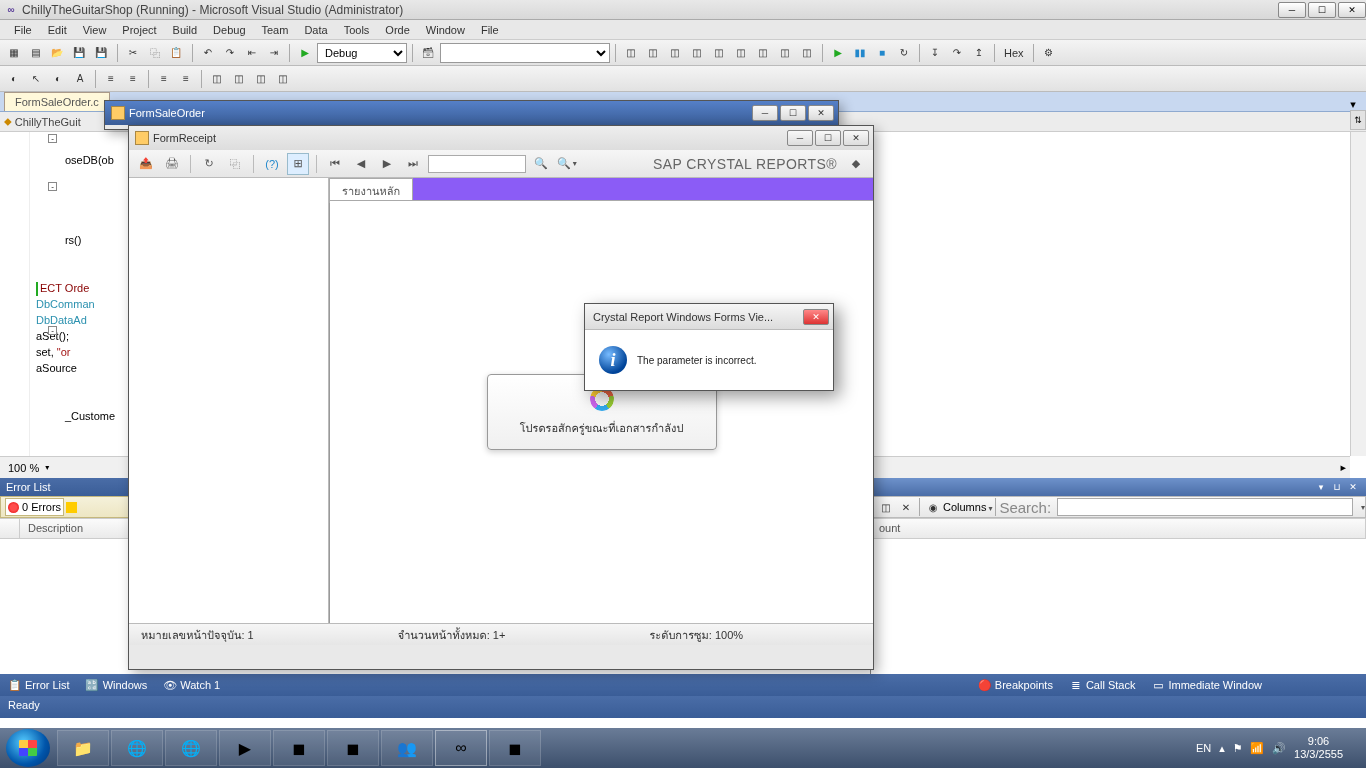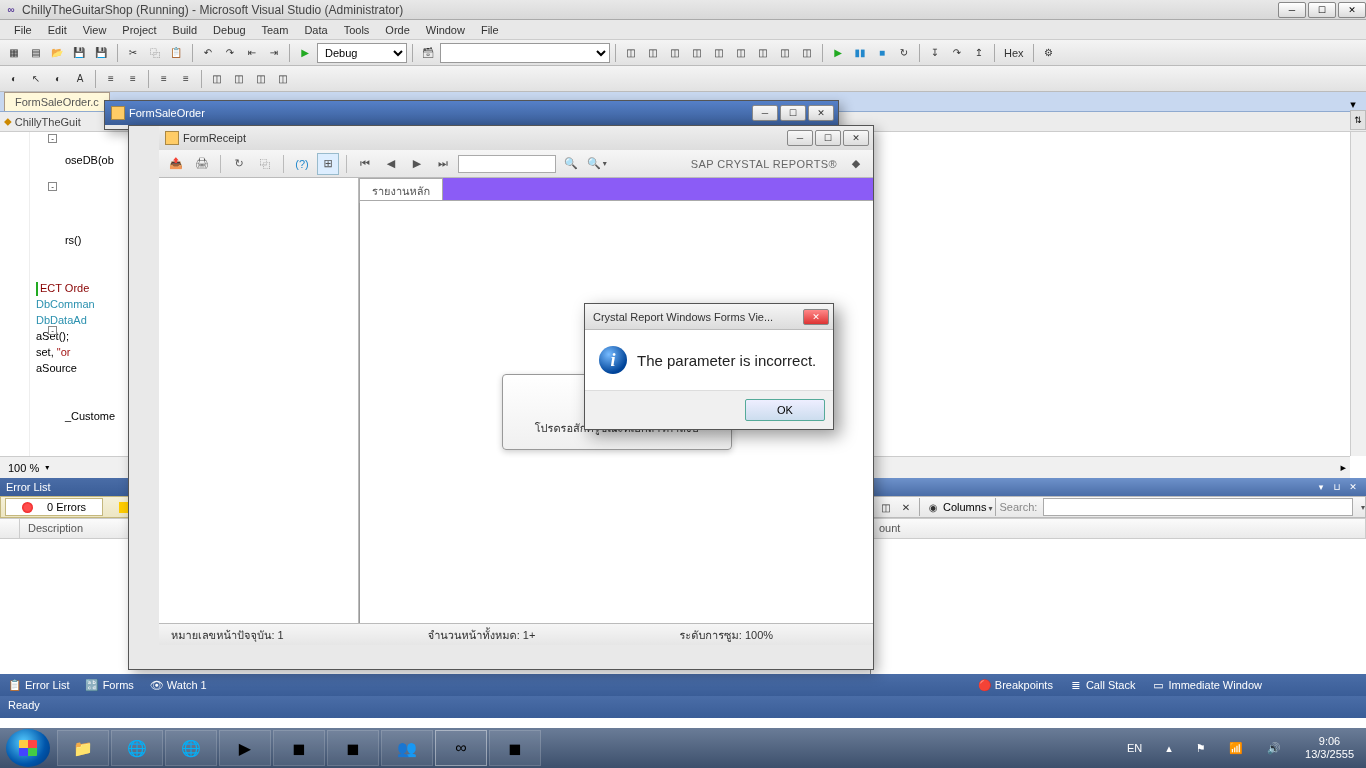--- a/index.html
+++ b/index.html
@@ -348,7 +348,7 @@
   </div>
 </div>
 
-<div class="win-frame" style="left:128px; top:125px; width:746px; height:545px;padding-left:30px;">
+<div class="win-frame" style="left:128px; top:125px; width:746px; height:545px;">
   <div class="win-title light">
     <span class="wt-icon"></span>
     <span style="color:#333">FormReceipt</span>

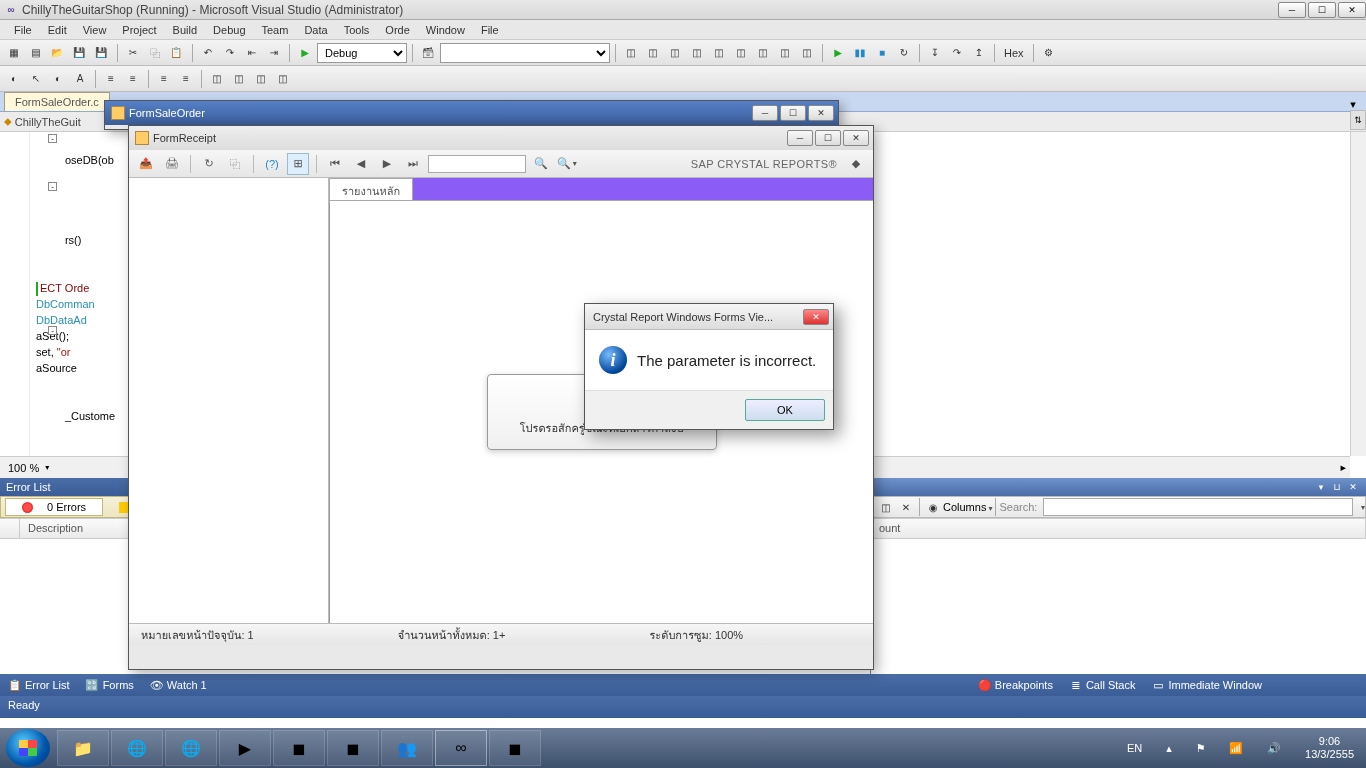--- a/index.html
+++ b/index.html
@@ -90,7 +90,7 @@
     .cr-btn.active { border: 1px solid #9bc; background:#def;}
     .cr-sep { width:1px; height:18px; background:#bbb; margin:0 3px;}
     .cr-input { width: 98px; height: 18px; border: 1px solid #aaa; background:#fff; }
-    .cr-brand { margin-left: auto; font-size: 11px; color: #666; letter-spacing: 0.4px; }
+    .cr-brand { margin-left: auto; font-size: 14px; color: #666; letter-spacing: 0.4px; }
     .cr-body { display: flex; height: 445px; }
     .cr-tree { width: 200px; background: #fff; border-right: 1px solid #bbb; }
     .cr-main { flex: 1; background: #8b5cf6; position: relative; border-left:1px solid #999; padding-top: 0; }

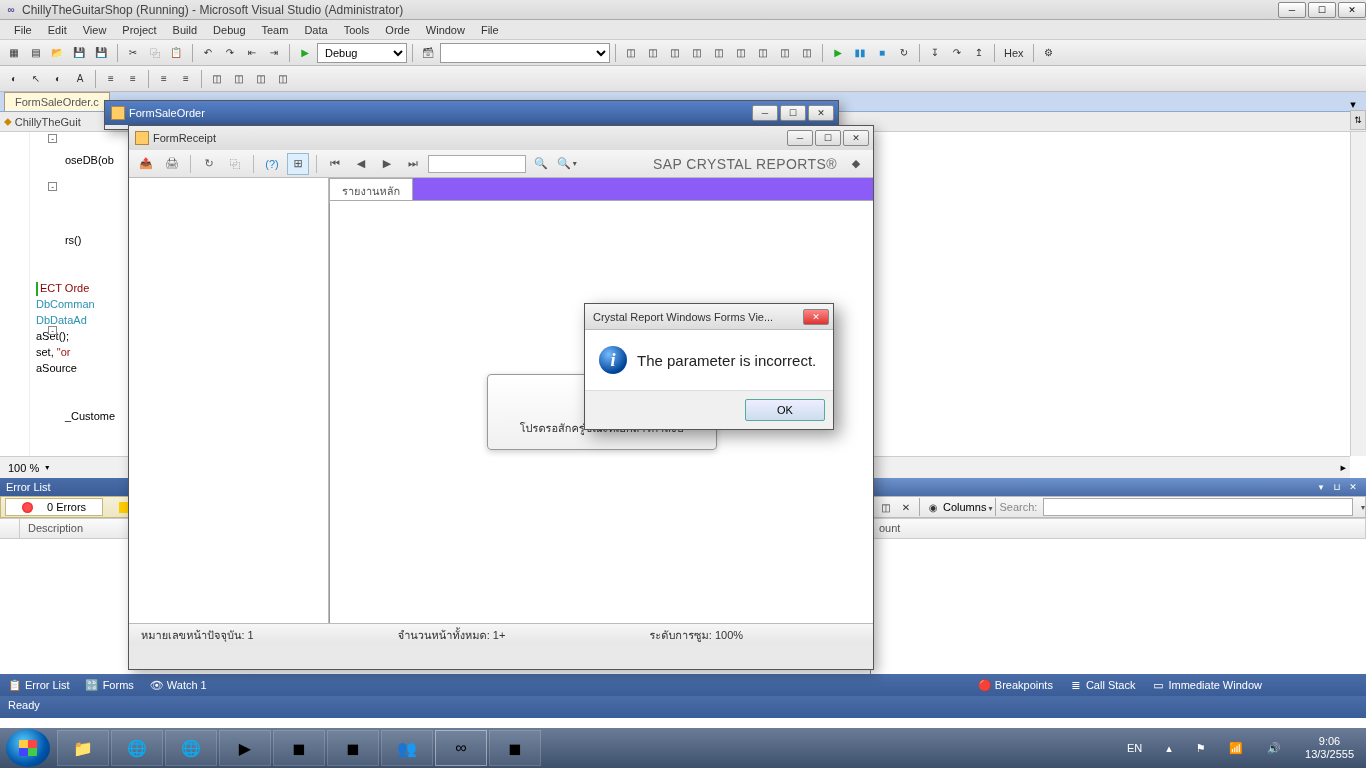--- a/index.html
+++ b/index.html
@@ -404,7 +404,7 @@
   </div>
   <div class="dlg-body">
     <div class="info-icon">i</div>
-    <span style="font-size:15px;color:#222">The parameter is incorrect.</span>
+    <span style="font-size:10px;color:#222">The parameter is incorrect.</span>
   </div>
   <div class="dlg-footer">
     <button class="ok-btn">OK</button>

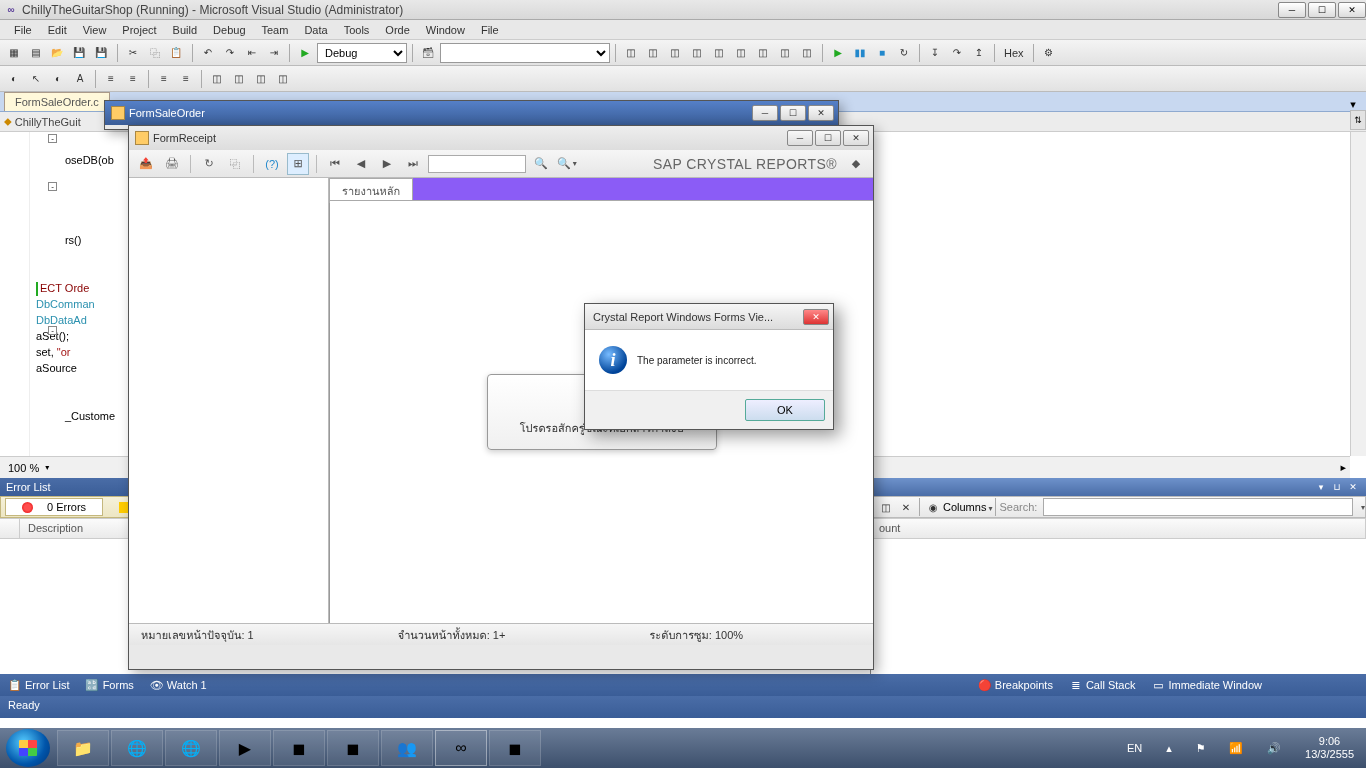--- a/index.html
+++ b/index.html
@@ -406,9 +406,6 @@
     <div class="info-icon">i</div>
     <span style="font-size:10px;color:#222">The parameter is incorrect.</span>
   </div>
-  <div class="dlg-footer">
-    <button class="ok-btn">OK</button>
-  </div>
 </div>
 
 <div class="win-taskbar">

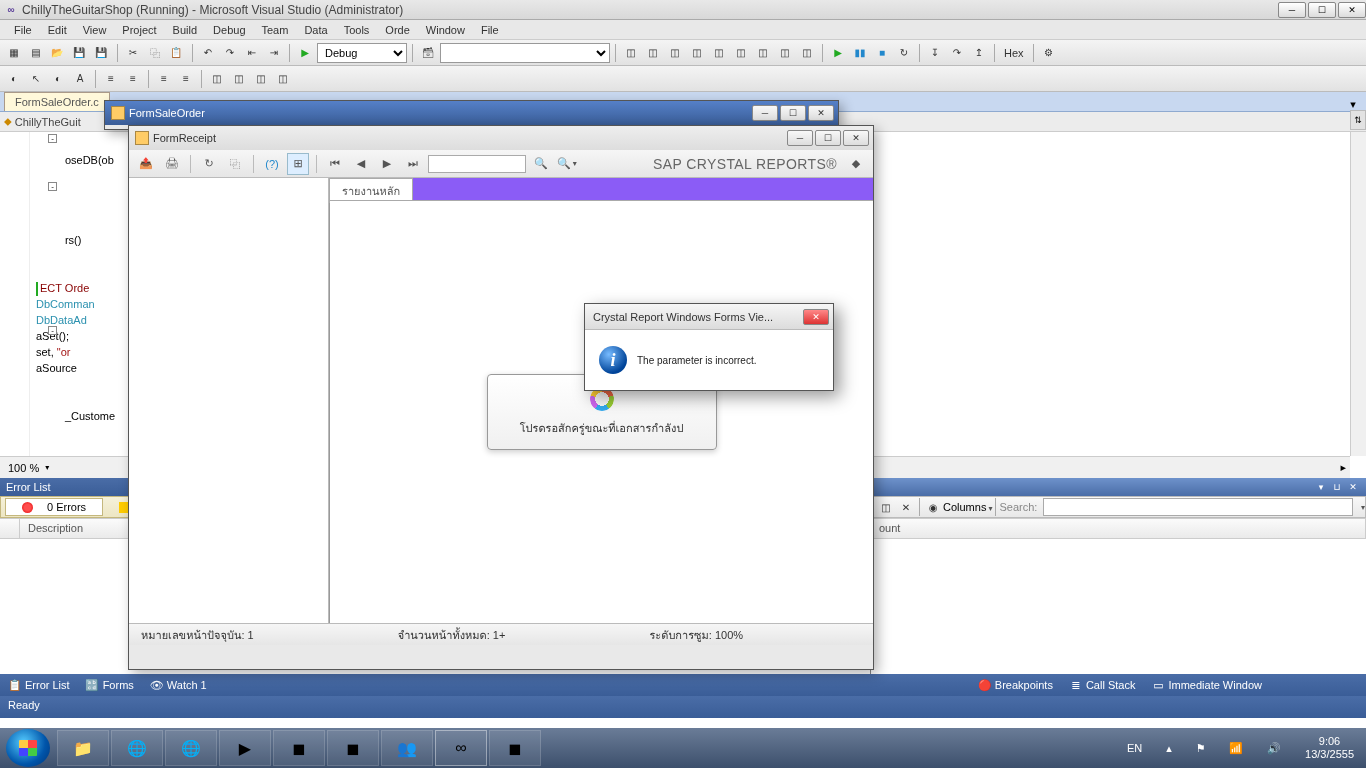--- a/index.html
+++ b/index.html
@@ -52,7 +52,7 @@
     .panel-header .pin-area { margin-left: auto; display: flex; gap: 2px; }
     .pin-btn { width: 14px; height: 14px; display: flex; align-items: center; justify-content: center; color: #fff; font-size: 9px; }
     .error-toolbar { height: 22px; background: linear-gradient(to bottom, #f5f1da, #ede6c3); border: 1px solid #c4b77d; display: flex; align-items: center; padding-left: 4px; }
-    .err-tab { padding: 2px 16px; display: flex; align-items: center; gap: 14px; background: #fff; border: 1px solid #c4b77d; height: 18px; font-size: 11px; }
+    .err-tab { padding: 2px 2px; display: flex; align-items: center; gap: 3px; background: #fff; border: 1px solid #c4b77d; height: 18px; font-size: 11px; }
     .err-icon-red { width:11px; height:11px; background: radial-gradient(circle,#ff4d4d 40%,#d00); border-radius:50%; display:inline-block;}
     .err-icon-yell { width:11px; height:11px; background: #fc0; display:inline-block;}
     .error-grid { flex: 1; background: #fff; border-top: 1px solid #ccc; }

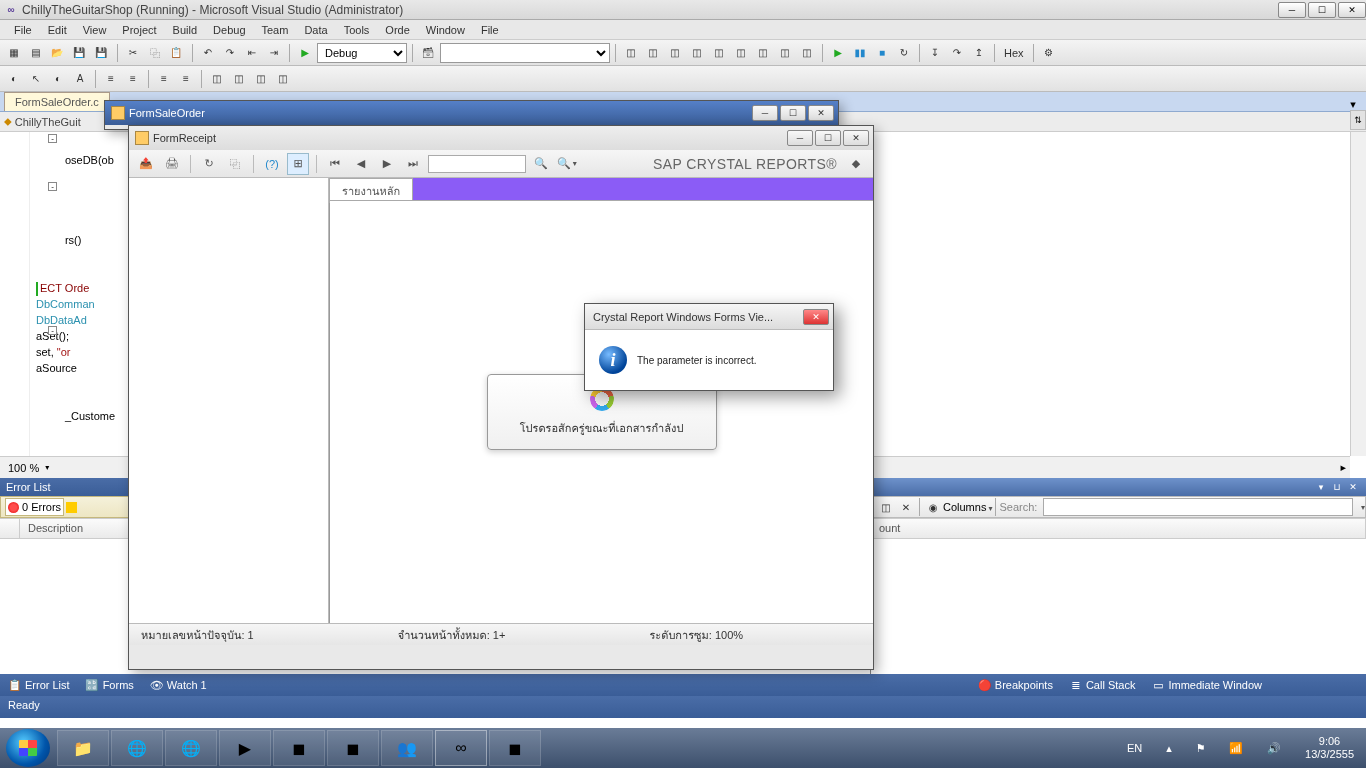--- a/index.html
+++ b/index.html
@@ -291,7 +291,7 @@
       <span class="tb-btn">◉</span>
       <span style="font-size:11px"><span>Columns</span><span class="caret">▾</span></span>
       <span class="tb-sep"></span>
-      <span style="font-size:11px;color:#888">Search:</span>
+      <span style="font-size:15px;color:#888">Search:</span>
       <input class="search-box" style="">
       <span class="caret">▾</span>
     </div>

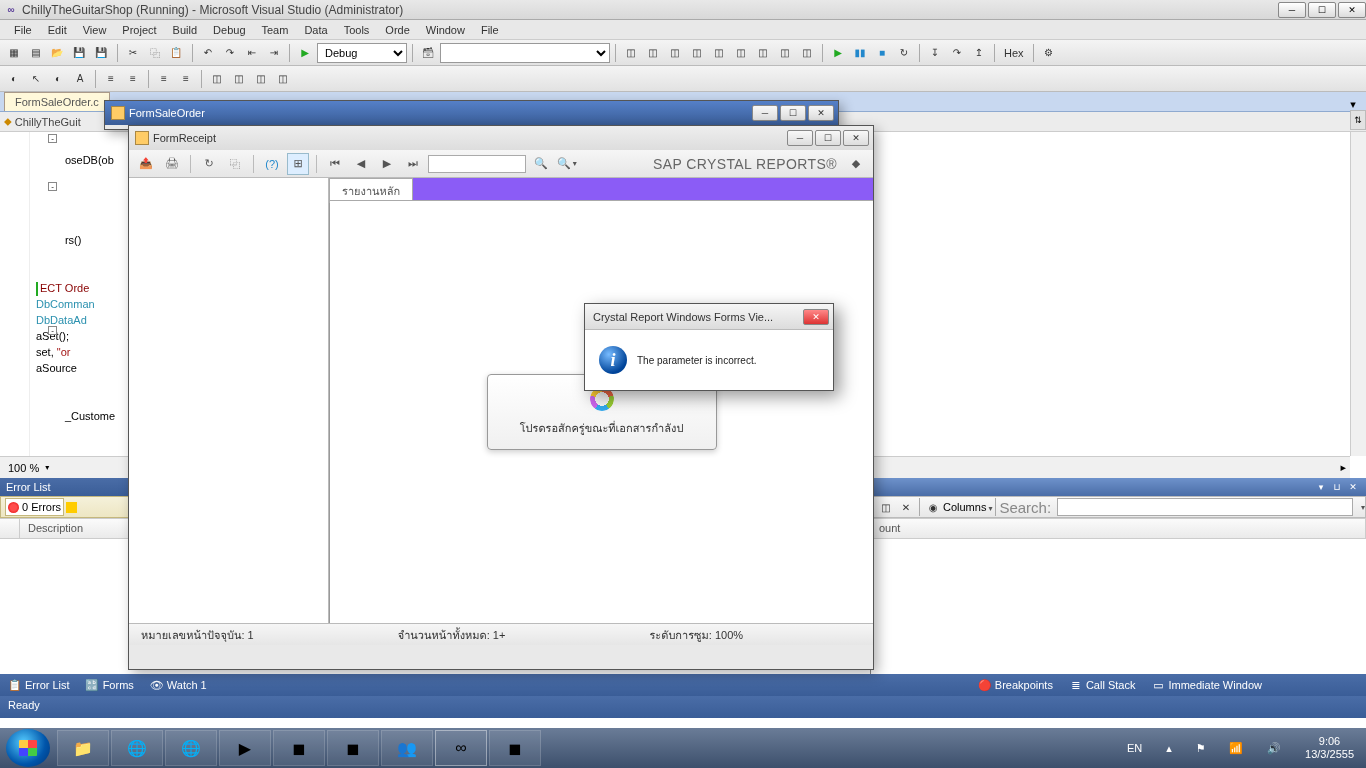--- a/index.html
+++ b/index.html
@@ -310,7 +310,7 @@
     </div>
   <div class="bt-item">
       <span class="ico">🔡</span>
-      <span>Forms</span>
+      <span>Windows</span>
     </div>
   <div class="bt-item">
       <span class="ico">👁</span>

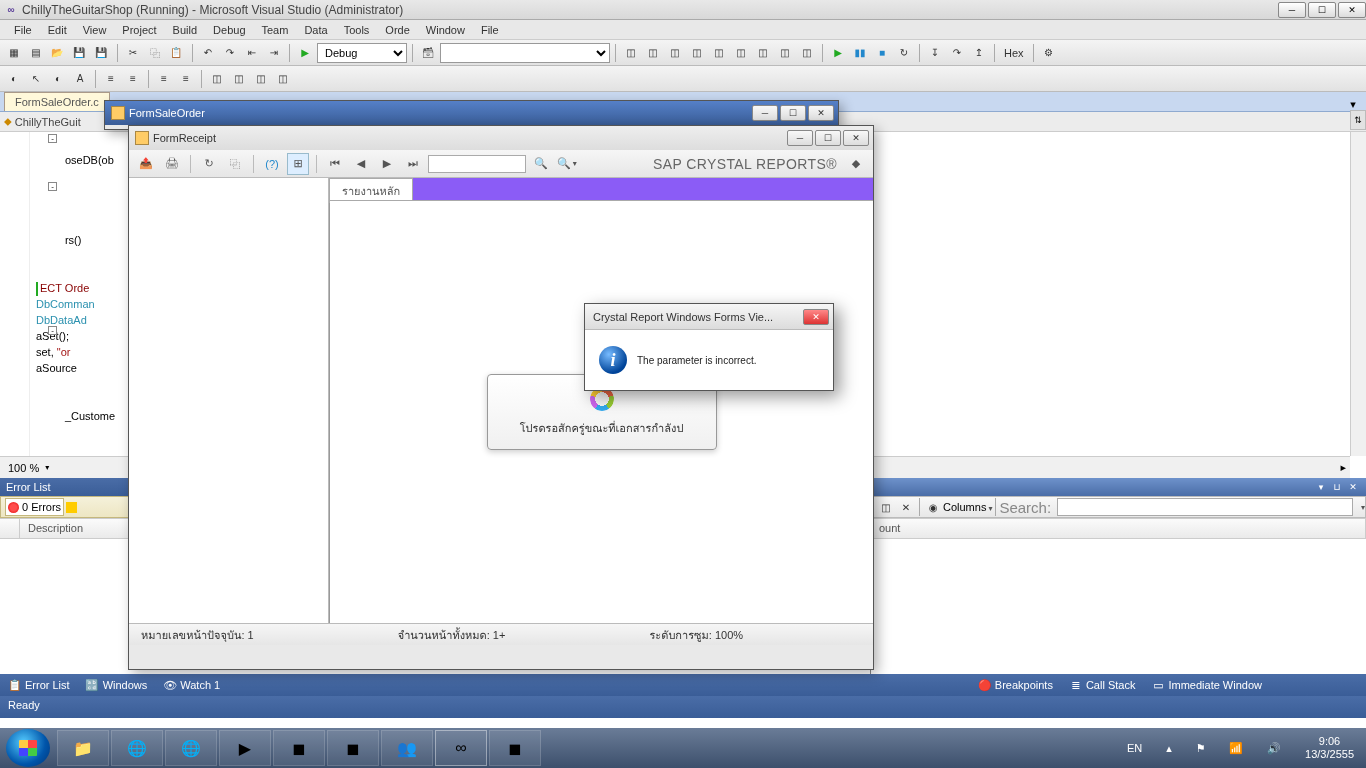--- a/index.html
+++ b/index.html
@@ -72,7 +72,7 @@
     .start-orb { width: 44px; height: 38px; background: radial-gradient(circle at 40% 35%, #5cf, #05a 60%, #037); border-radius: 50%; margin: 0 6px; display:flex;align-items:center;justify-content:center;}
     .start-flag { width:18px; height:16px; background: conic-gradient(#f44 0 25%, #4c4 0 50%, #44f 0 75%, #fc4 0); border-radius:1px;}
     .task-btn { width: 52px; height: 36px; margin: 0 1px; background: rgba(255,255,255,0.08); border: 1px solid rgba(255,255,255,0.15); display: flex; align-items: center; justify-content: center; font-size: 16px; }
-    .tray { margin-left: auto; display: flex; align-items: center; color: #fff; font-size: 11px; padding-right: 12px; gap: 24px; }
+    .tray { margin-left: auto; display: flex; align-items: center; color: #fff; font-size: 11px; padding-right: 23px; gap: 8px; }
     .tray-time { text-align: center; line-height: 13px; }
     
     

